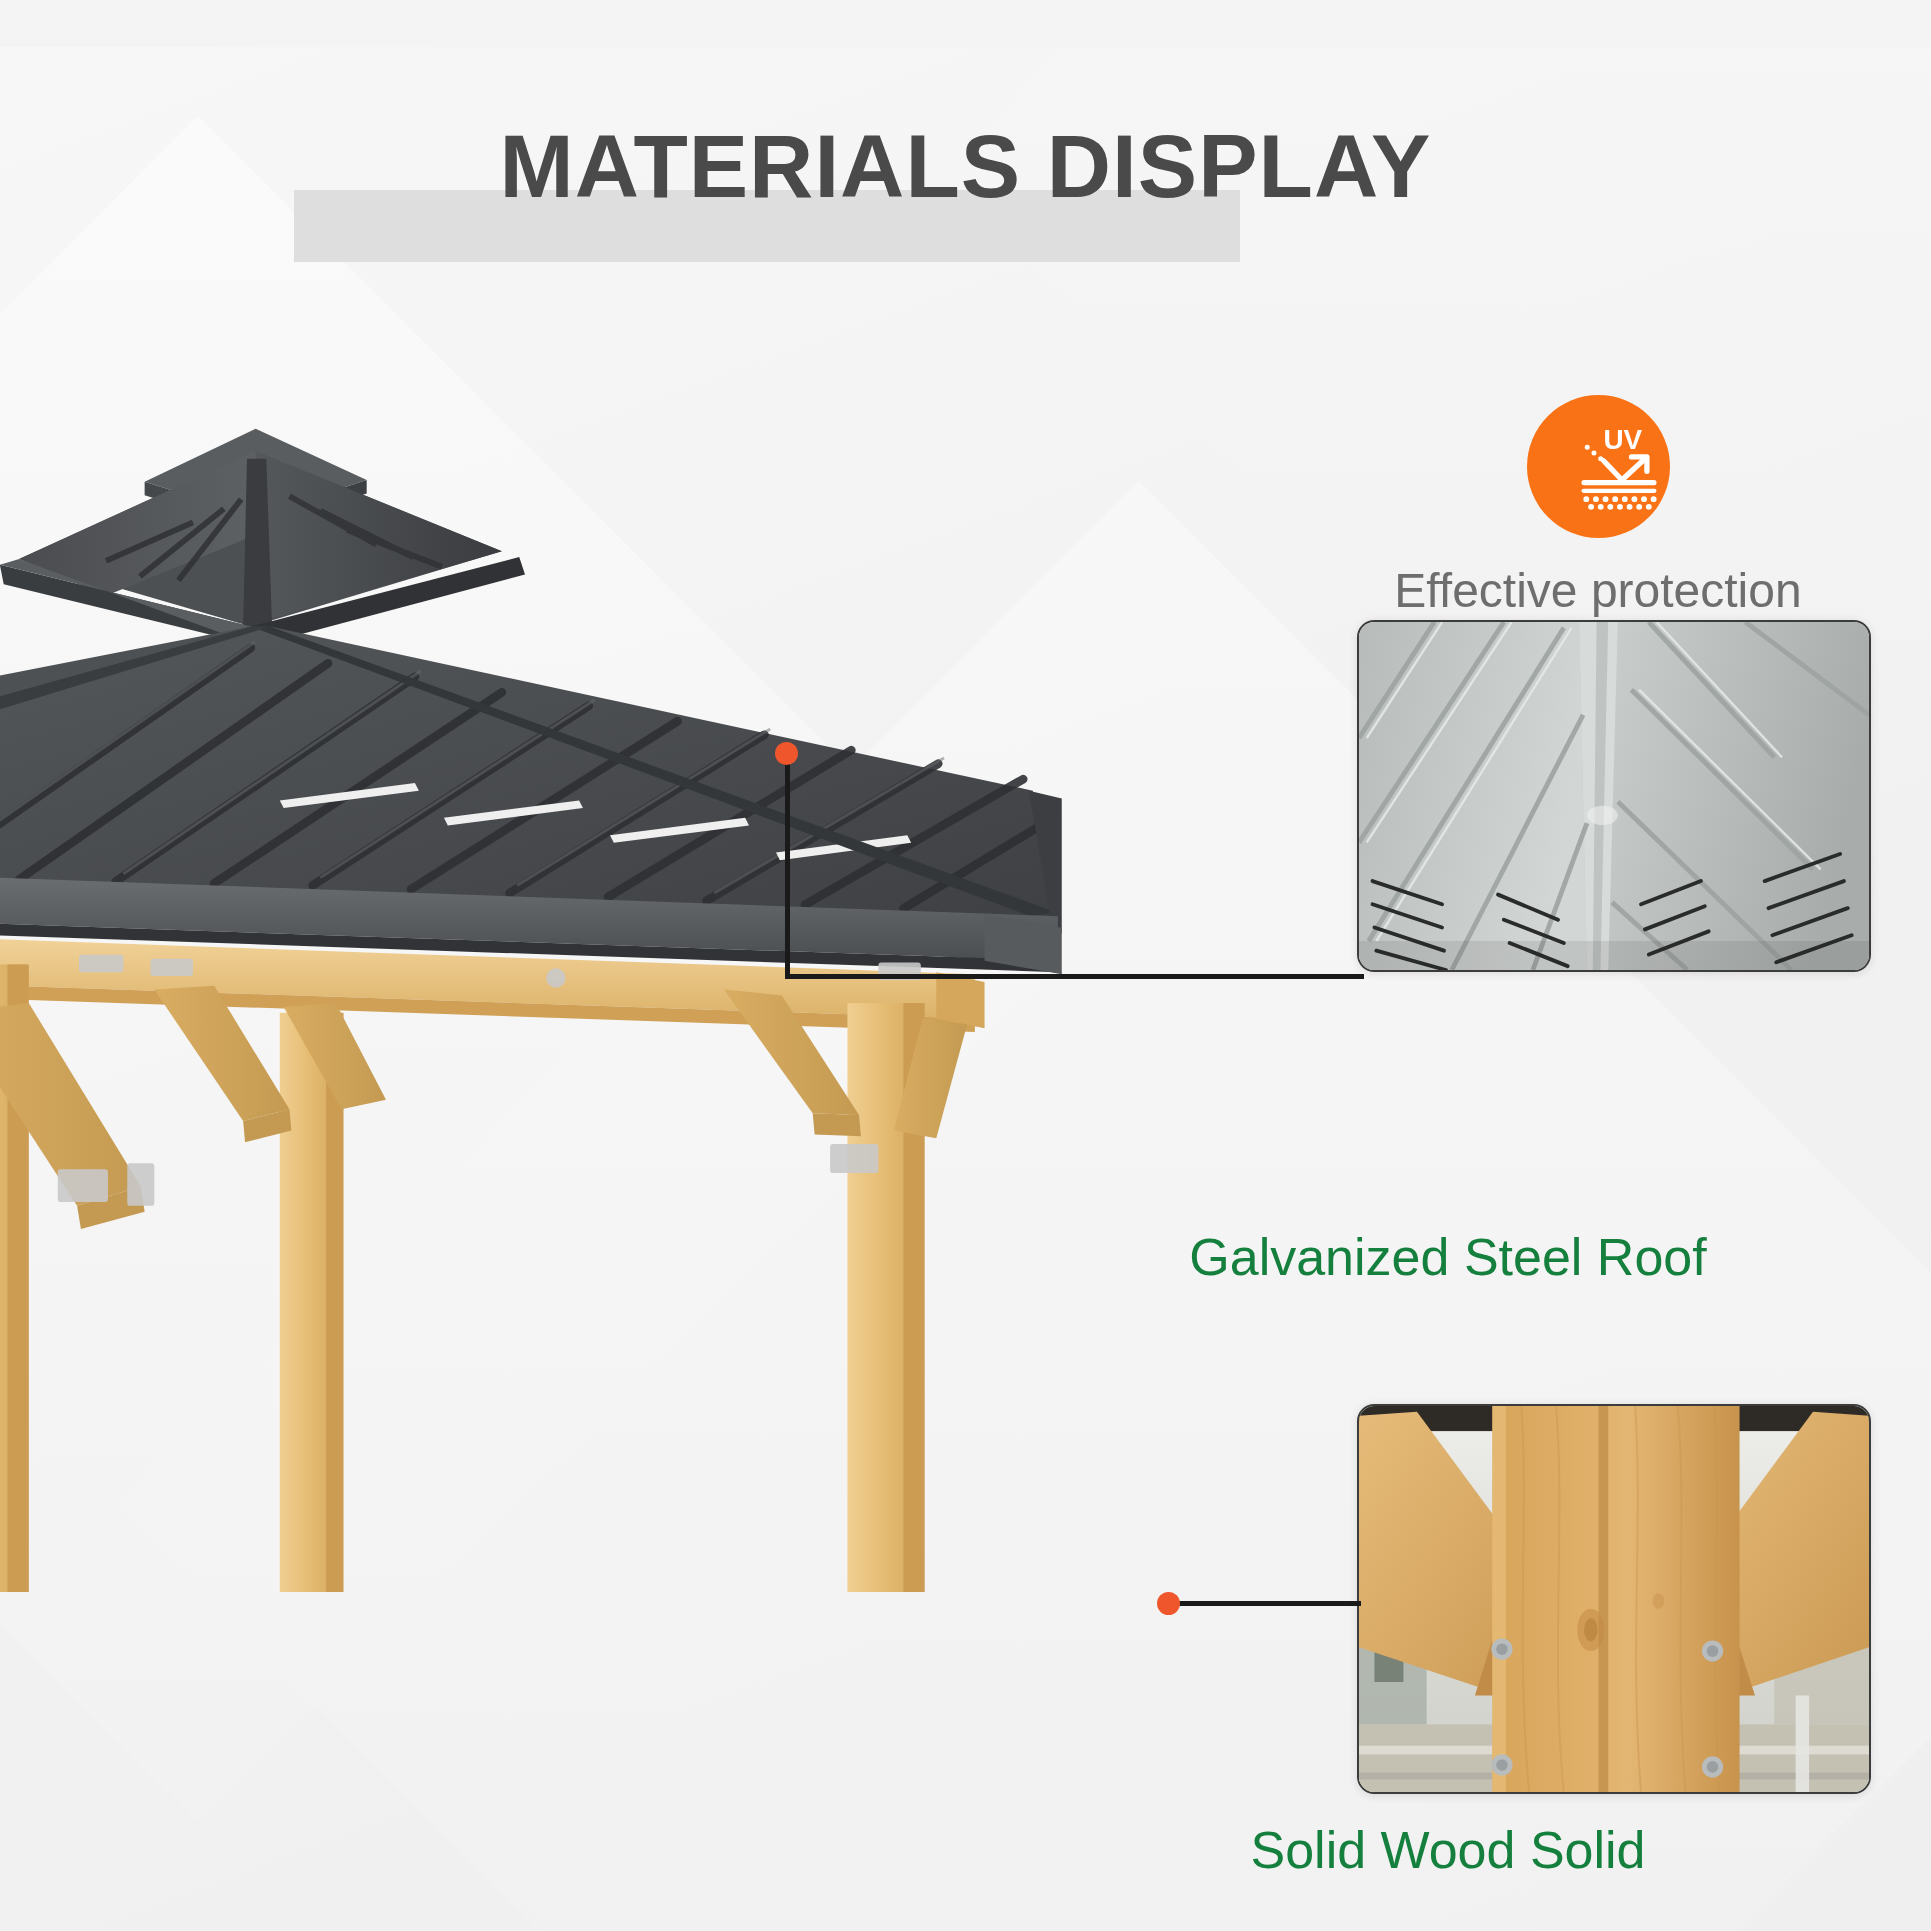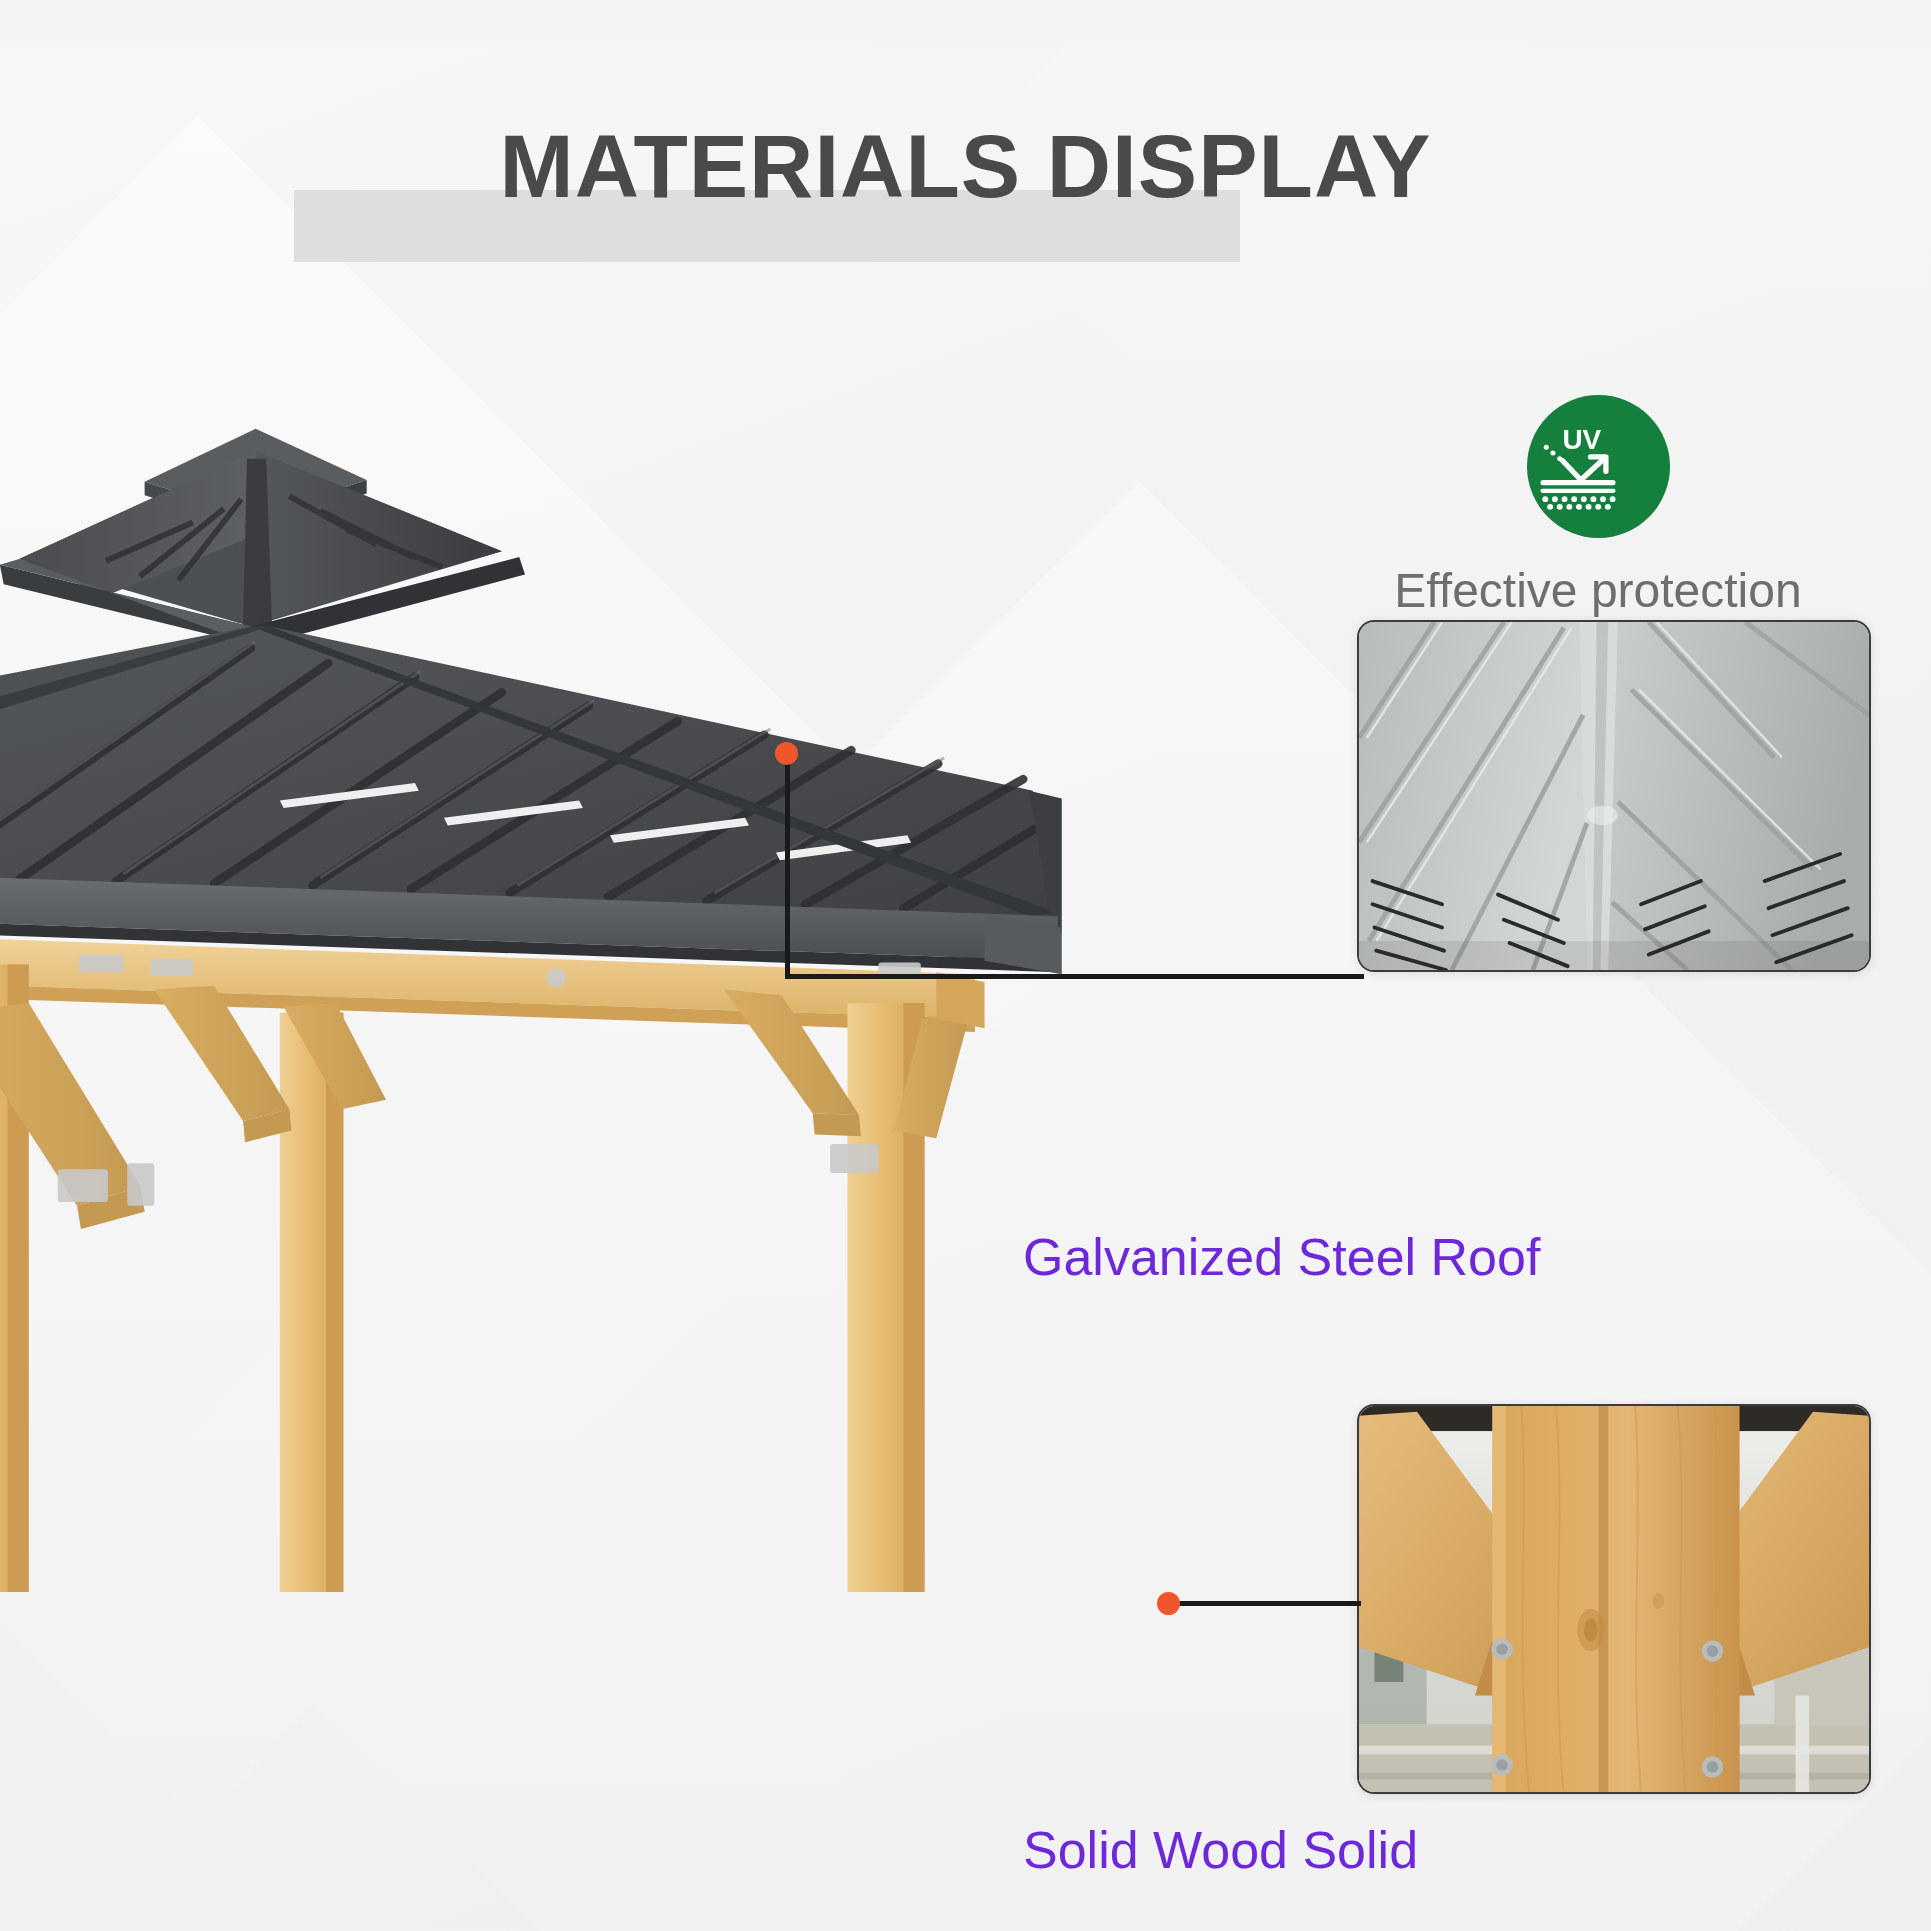--- a/index.html
+++ b/index.html
@@ -30,8 +30,8 @@
   .feature{position:absolute;top:0;display:flex;flex-direction:column;align-items:center;}
   .feature.f1{left:0px;width:232px;}
   .feature.f2{left:290px;width:512px;}
-  .badge{width:143px;height:143px;border-radius:50%;background:#15803d;
-    display:flex;align-items:center;justify-content:flex-start;}
+  .badge{width:143px;height:143px;border-radius:50%;background:#f97316;
+    display:flex;align-items:center;justify-content:flex-end;}
   .feature-label{margin-top:25px;font-size:48px;color:#6e6e6e;white-space:nowrap;
     font-family:"Liberation Sans", sans-serif;}
 

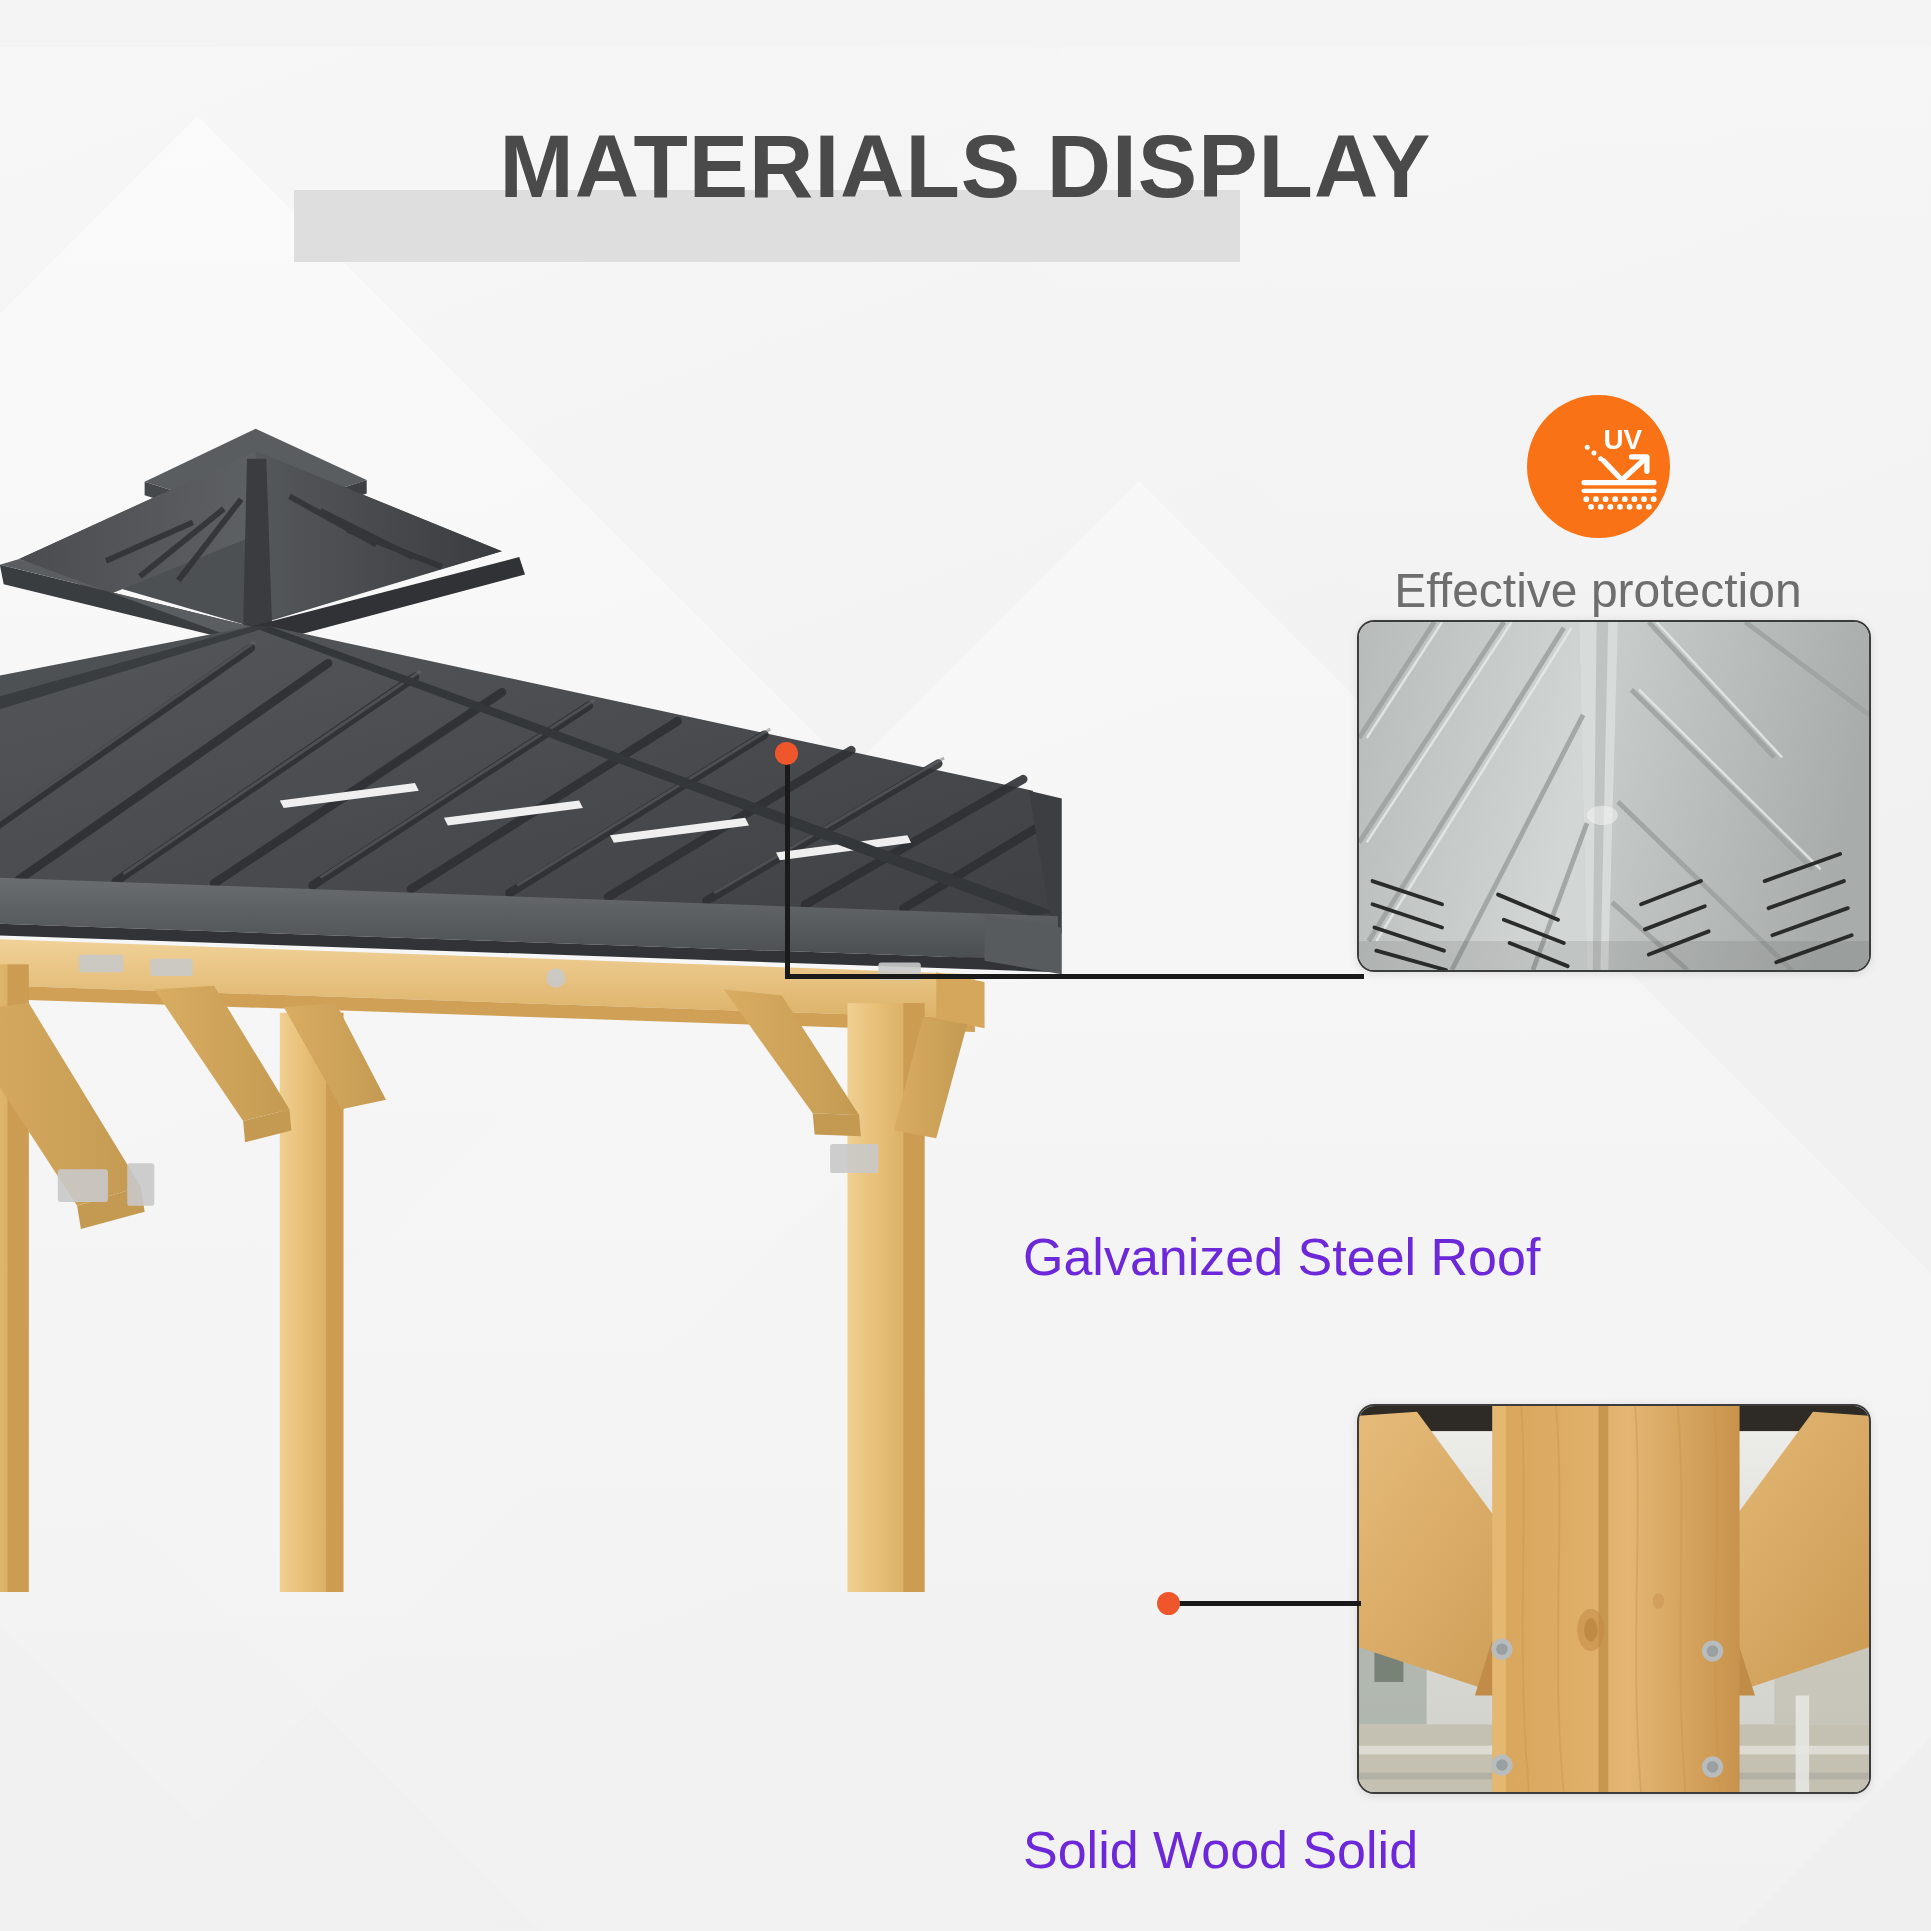--- a/index.html
+++ b/index.html
@@ -47,7 +47,7 @@
     box-shadow:0 1.9px 9.7px rgba(0,0,0,.10);z-index:12;background:#cfd2d1;}
   .panel-1{left:1357px;top:573px;width:510px;height:348px;}
   .panel-2{left:1357px;top:1357px;width:510px;height:386px;}
-  .caption{position:absolute;width:850px;text-align:left;font-size:52px;color:#6d28d9;
+  .caption{position:absolute;width:850px;text-align:center;font-size:52px;color:#15803d;
     font-family:"Liberation Sans", sans-serif;white-space:nowrap;}
   .cap-1{left:1023px;top:1180px;}
   .cap-2{left:1023px;top:1773px;}

